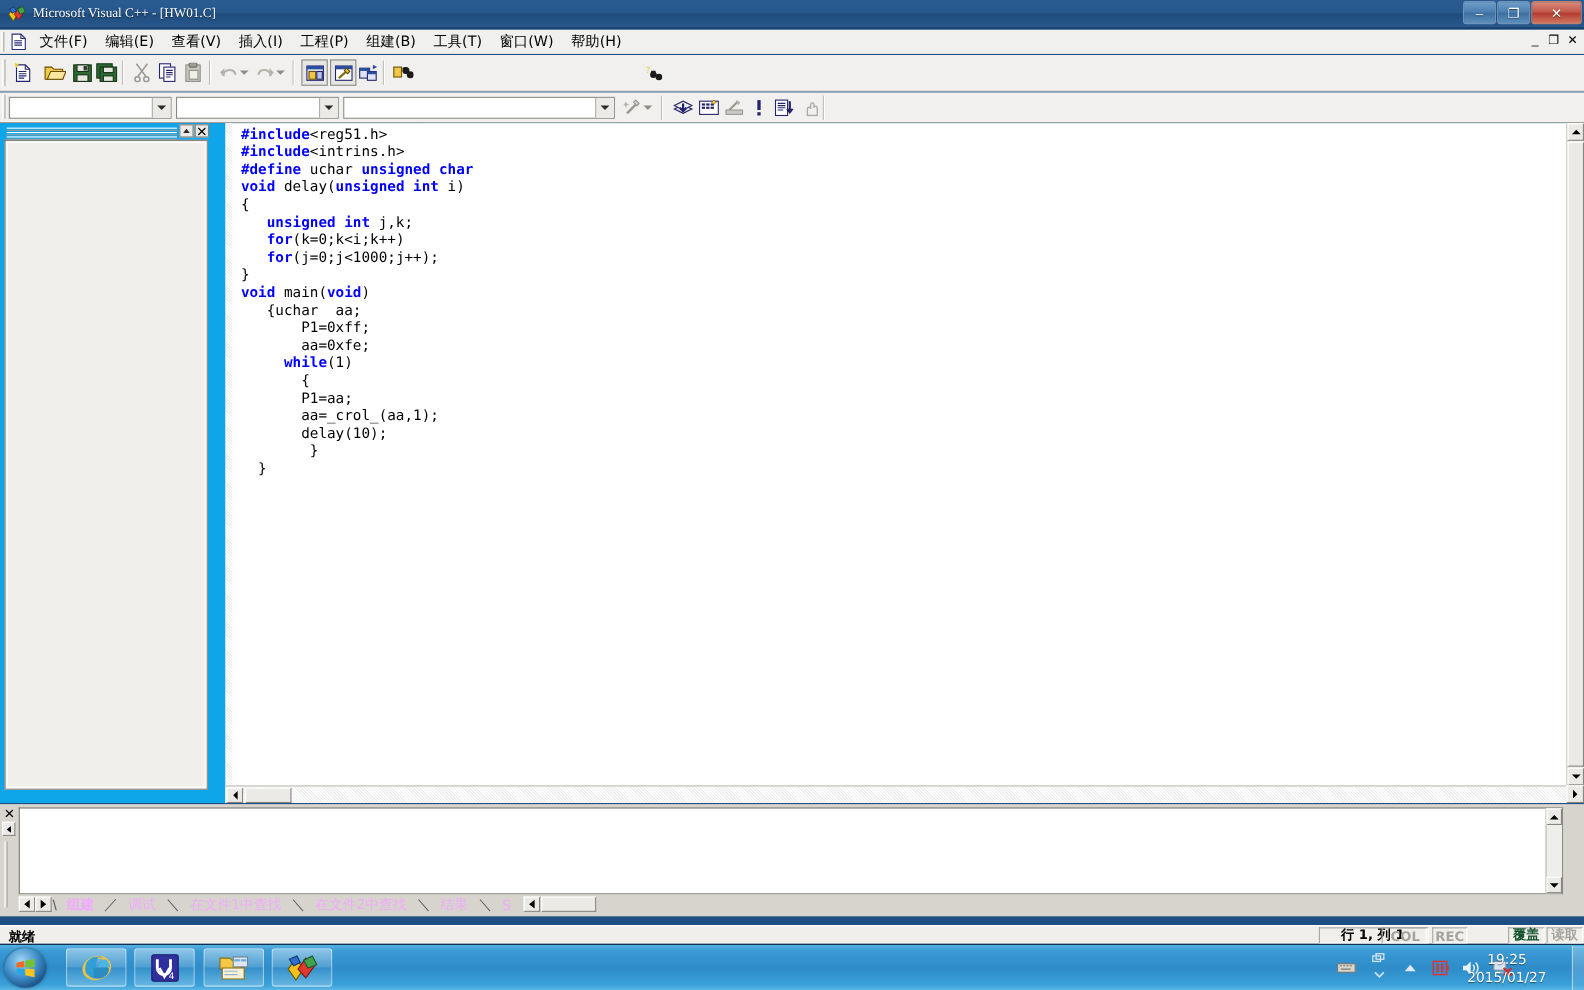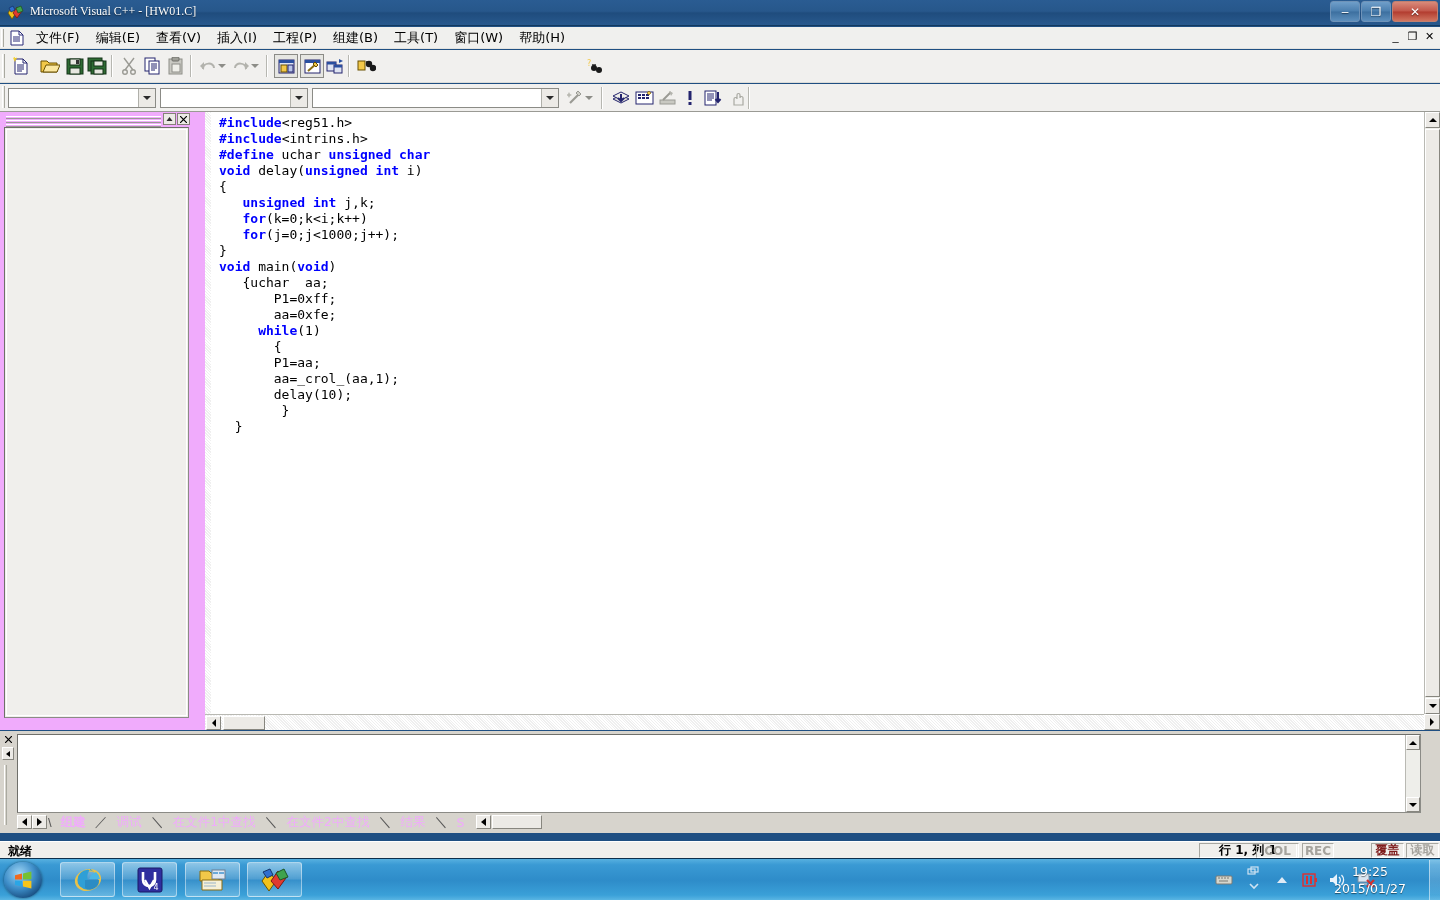--- a/index.html
+++ b/index.html
@@ -107,7 +107,7 @@
   
   .client{
     position:absolute;left:0;top:112px;width:1440px;height:618px;
-    background:#f0abfc;
+    background:#0ea5e9;
   }
 
   

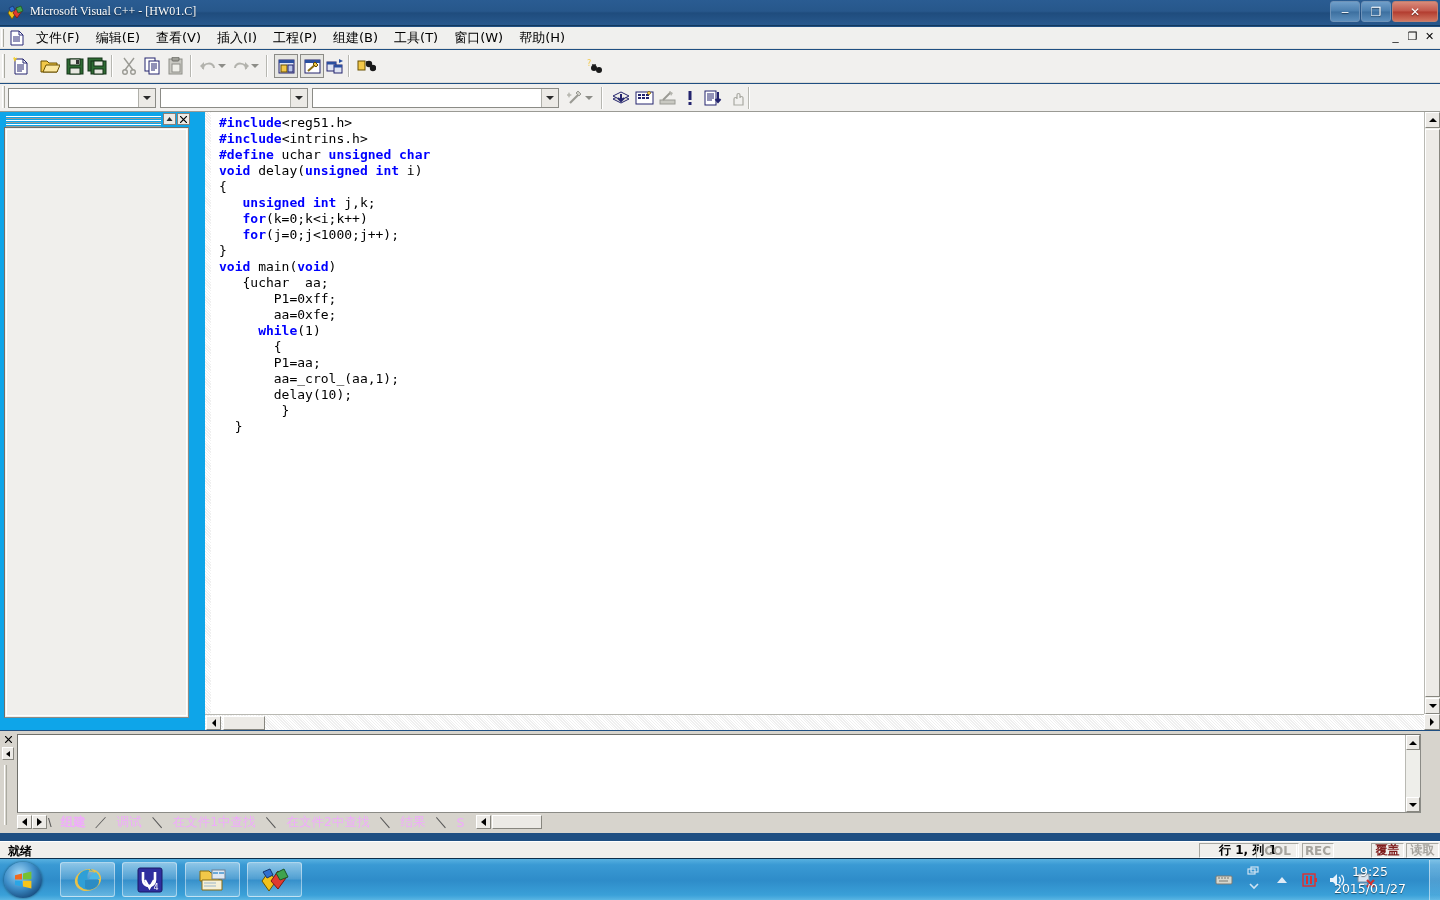--- a/index.html
+++ b/index.html
@@ -256,7 +256,7 @@
   }
   .status-cell.pos{left:1199px;width:98px;color:#000;font-weight:bold;}
   .status-cell.ind{color:#a5a39d;font-weight:bold;}
-  .status-cell.ind.on{color:#7f1d1d;}
+  .status-cell.ind.on{color:#14532d;}
 
   
   .taskbar{

